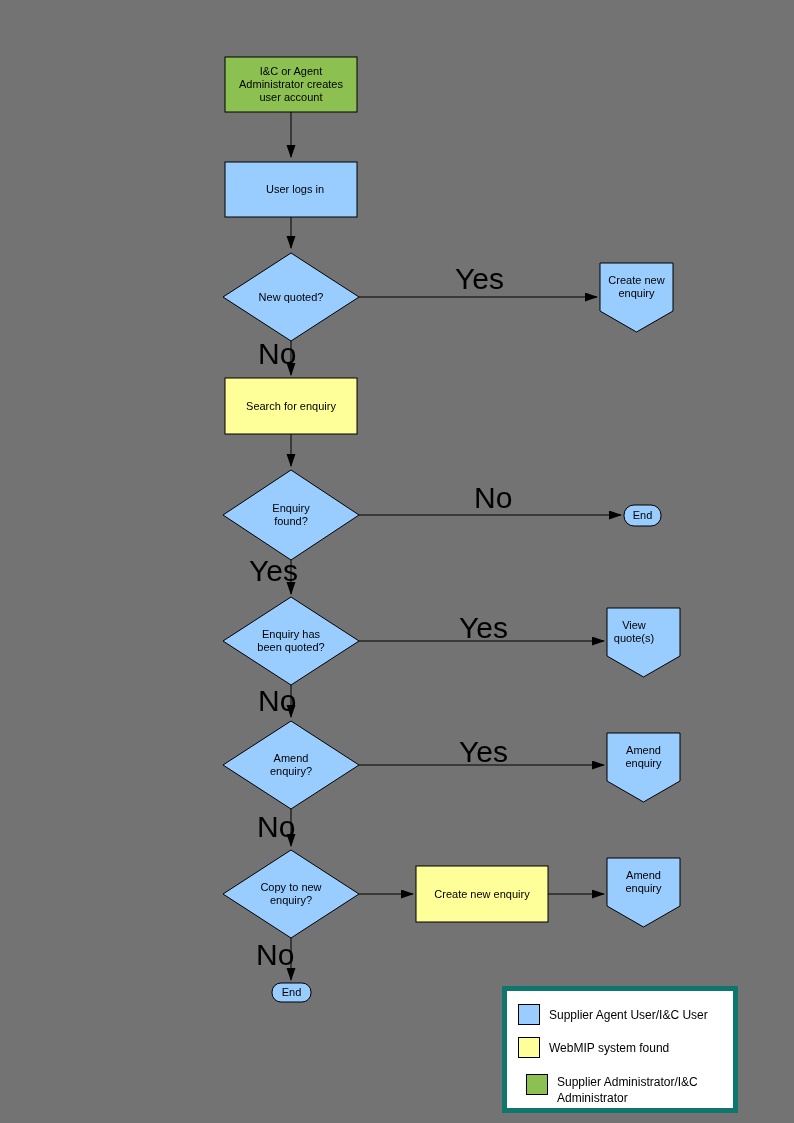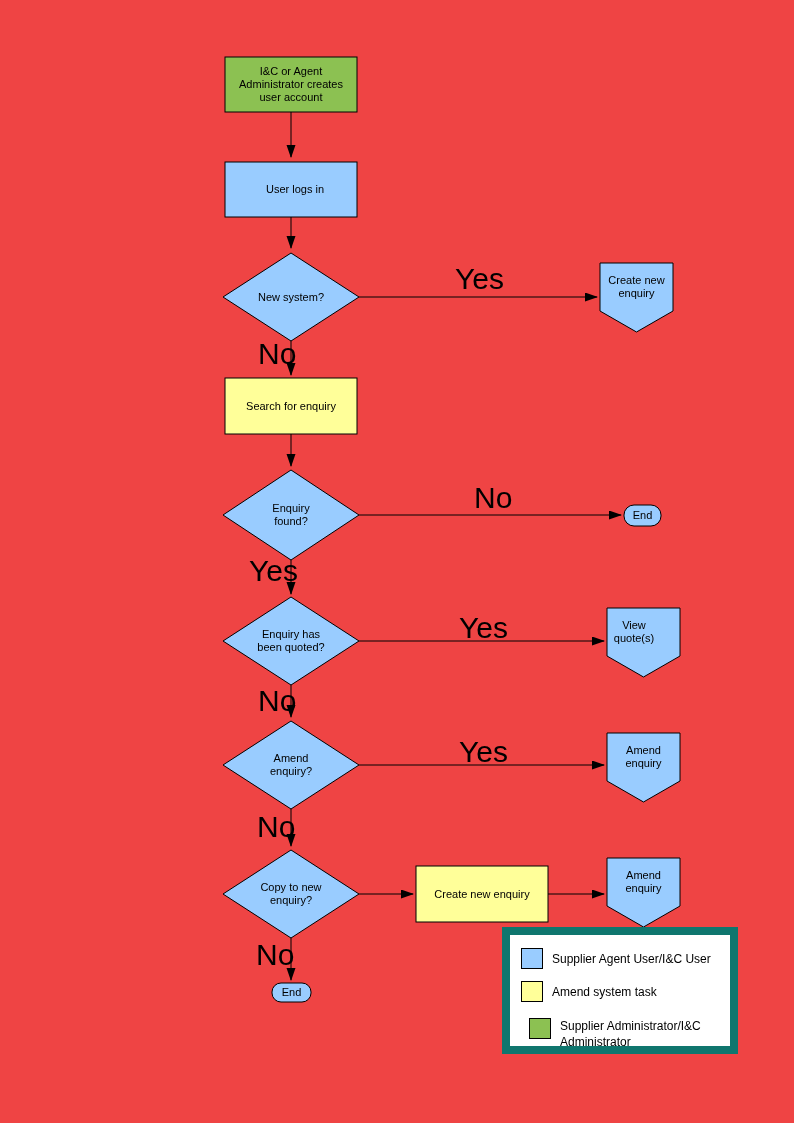--- a/index.html
+++ b/index.html
@@ -4,7 +4,7 @@
 <style>
   html,body{margin:0;padding:0;background:#fff;}
   #canvas{
-    position:relative;width:794px;height:1123px;background:#ef4444;
+    position:relative;width:794px;height:1123px;background:#737373;
     font-family:"Liberation Sans", sans-serif;color:#000;overflow:hidden;
   }
   #shapes{position:absolute;left:0;top:0;width:794px;height:1123px;}

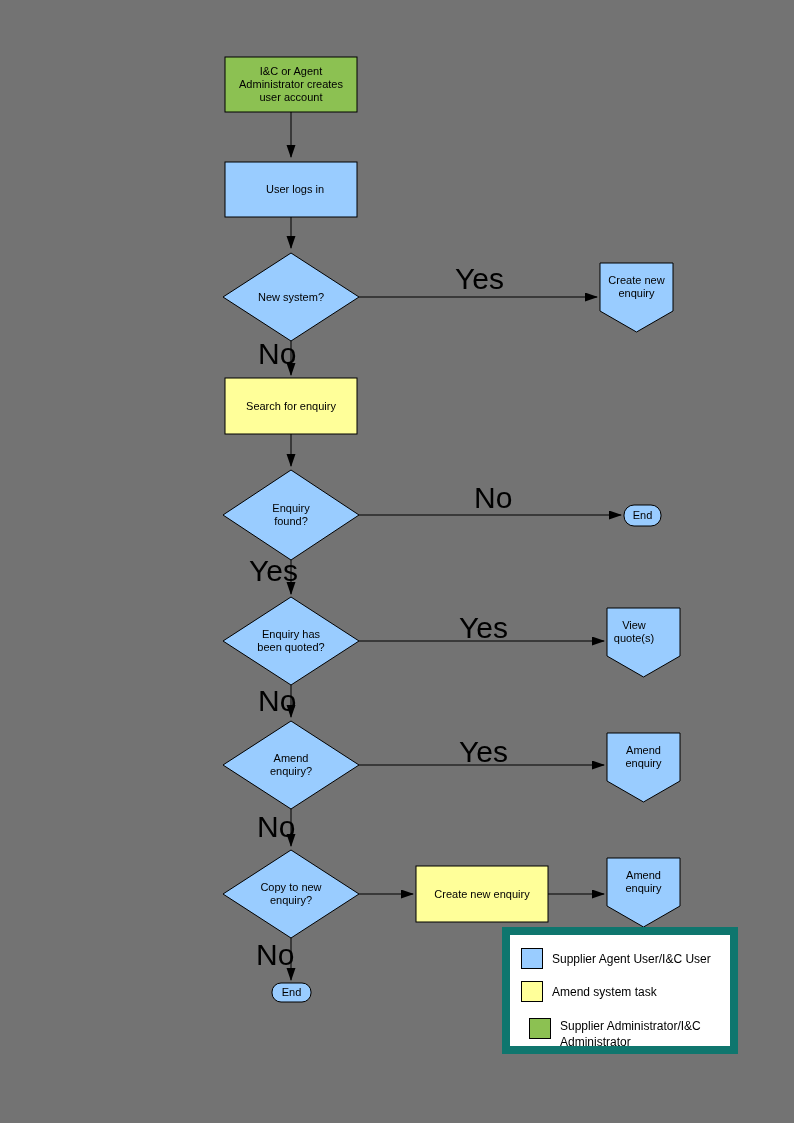--- a/index.html
+++ b/index.html
@@ -78,7 +78,7 @@
 
   <div class="node-label" style="left:227px;top:59px;width:128px;height:51px;">I&amp;C or Agent Administrator creates user account</div>
   <div class="node-label" style="left:229px;top:162px;width:132px;height:55px;">User logs in</div>
-  <div class="node-label" style="left:246px;top:275px;width:90px;height:44px;">New system?</div>
+  <div class="node-label" style="left:246px;top:275px;width:90px;height:44px;">New quoted?</div>
   <div class="node-label" style="left:605px;top:263px;width:63px;height:48px;">Create new enquiry</div>
   <div class="node-label" style="left:225px;top:378px;width:132px;height:56px;">Search for enquiry</div>
   <div class="node-label" style="left:263px;top:493px;width:56px;height:44px;">Enquiry found?</div>

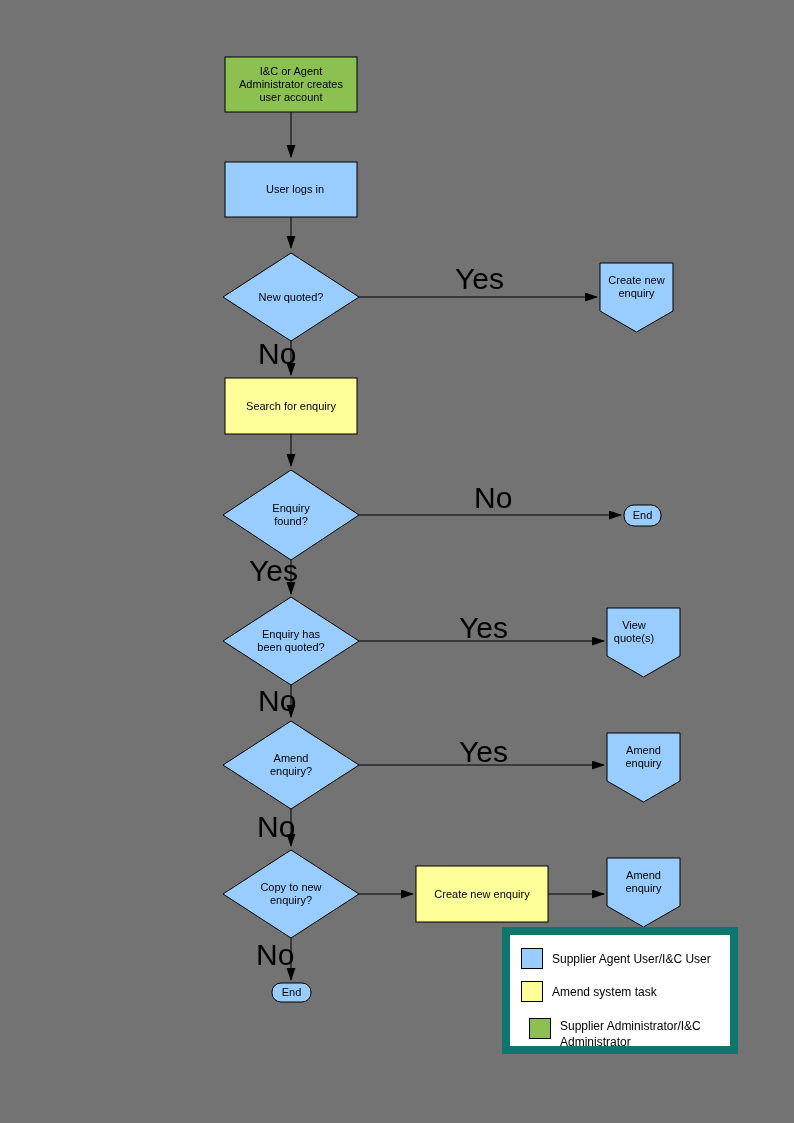--- a/index.html
+++ b/index.html
@@ -17,8 +17,8 @@
   }
   
   #legend{
-    position:absolute;left:502px;top:927px;width:236px;height:127px;
-    border:8px solid #0f766e;background:#fff;box-sizing:border-box;
+    position:absolute;left:502px;top:986px;width:236px;height:127px;
+    border:5px solid #0f766e;background:#fff;box-sizing:border-box;
   }
   .legend-row{position:absolute;left:11px;display:flex;align-items:center;}
   .legend-row.top-align{align-items:flex-start;margin-left:8px;}

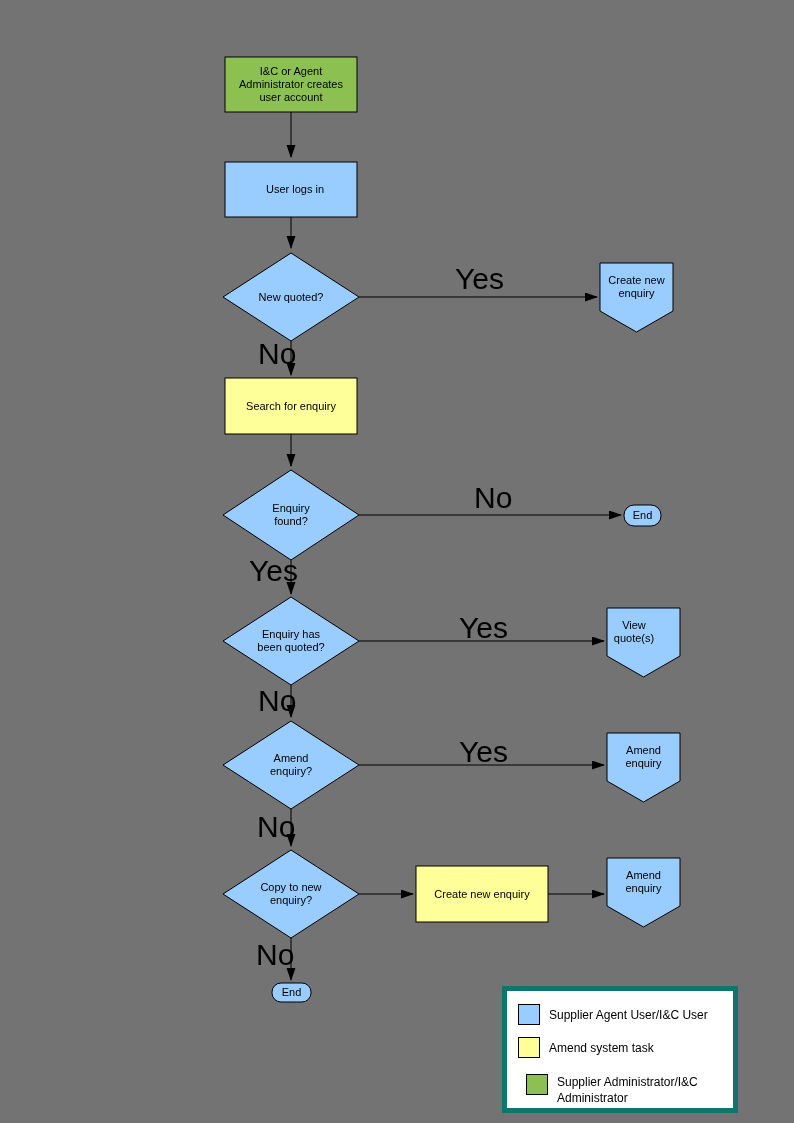--- a/index.html
+++ b/index.html
@@ -109,7 +109,7 @@
     </div>
     <div class="legend-row" style="top:46px;">
       <div class="swatch yellow"></div>
-      <div class="legend-label">Amend system task</div>
+      <div class="legend-label">WebMIP system found</div>
     </div>
     <div class="legend-row top-align" style="top:83px;">
       <div class="swatch green"></div>

